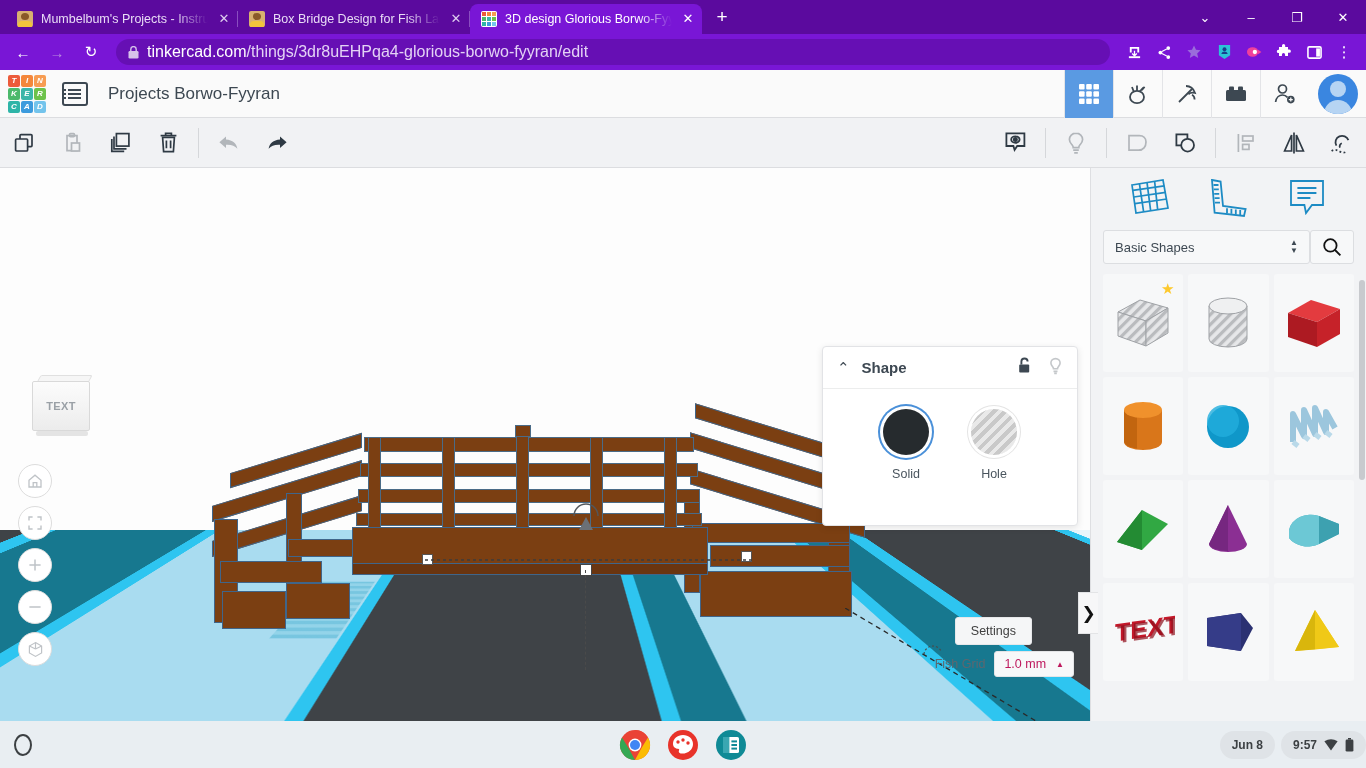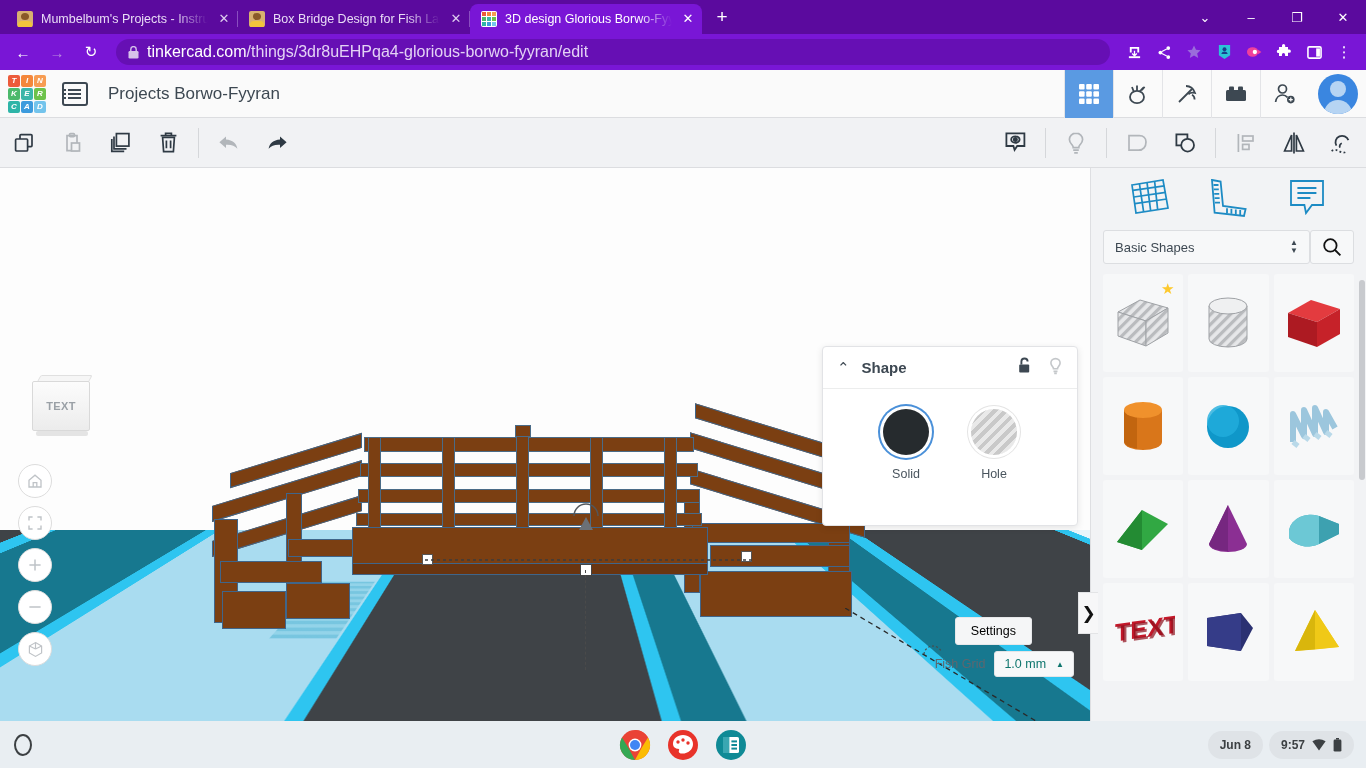--- a/index.html
+++ b/index.html
@@ -232,7 +232,7 @@
   #settings-btn {
     position:absolute; right:58px; bottom:76px; background:#f5f6f7;
     border:1px solid #e7e8ea; border-radius:3px; padding:6px 15px;
-    font-size:12.5px; color:#000000;
+    font-size:12.5px; color:#404040;
   }
   #snap-row {
     position:absolute; right:16px; bottom:44px; display:flex;

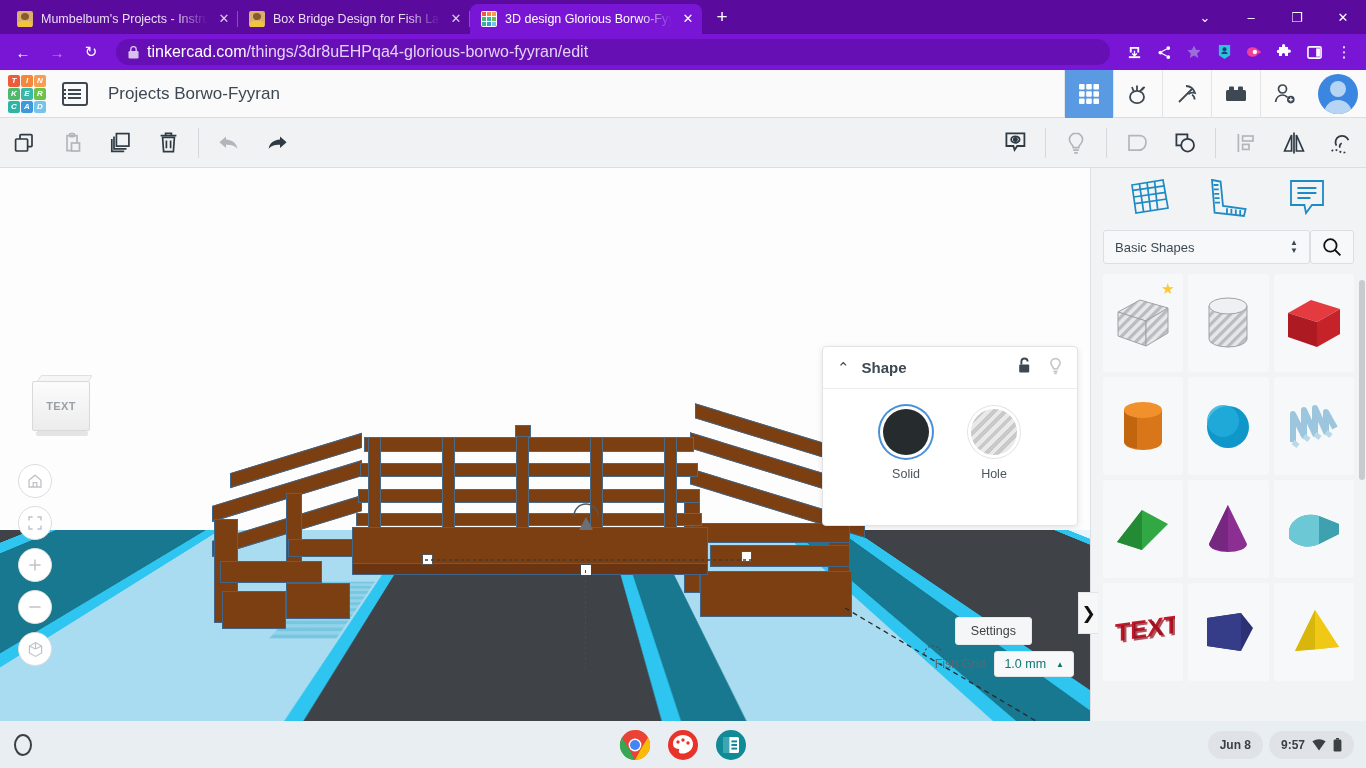--- a/index.html
+++ b/index.html
@@ -241,7 +241,7 @@
   #snap-select {
     background:#f7f8f9; border:1px solid #e4e5e7; border-radius:3px;
     padding:5px 9px; display:flex; align-items:center; gap:10px;
-    font-size:12.5px; color:#0f766e;
+    font-size:12.5px; color:#be185d;
   }
   
   #sidebar {

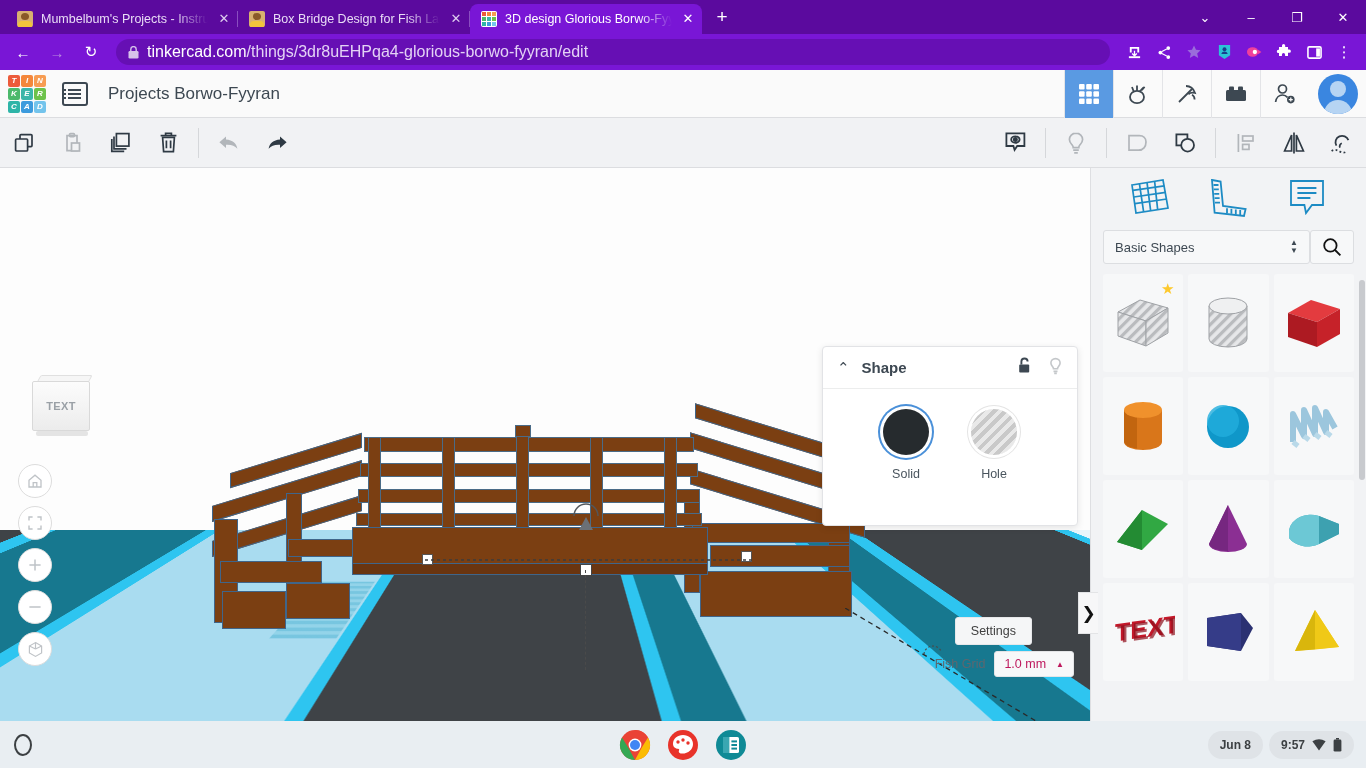--- a/index.html
+++ b/index.html
@@ -304,7 +304,6 @@
   .app-icon { width:32px; height:32px; border-radius:50%; position:relative; }
   #shelf-status {
     margin-left:auto; display:flex; gap:6px; align-items:center;
-    padding-right:12px;
   }
   .status-pill {
     background:#dfe3e7; border-radius:14px; height:28px; display:flex;

